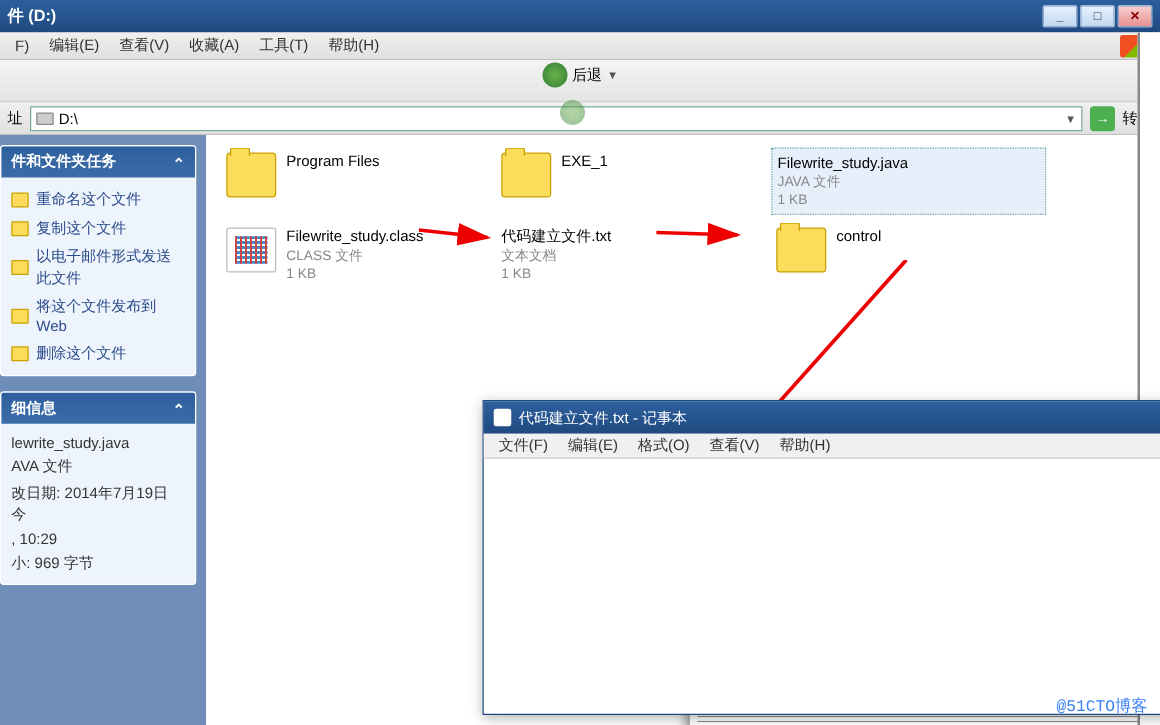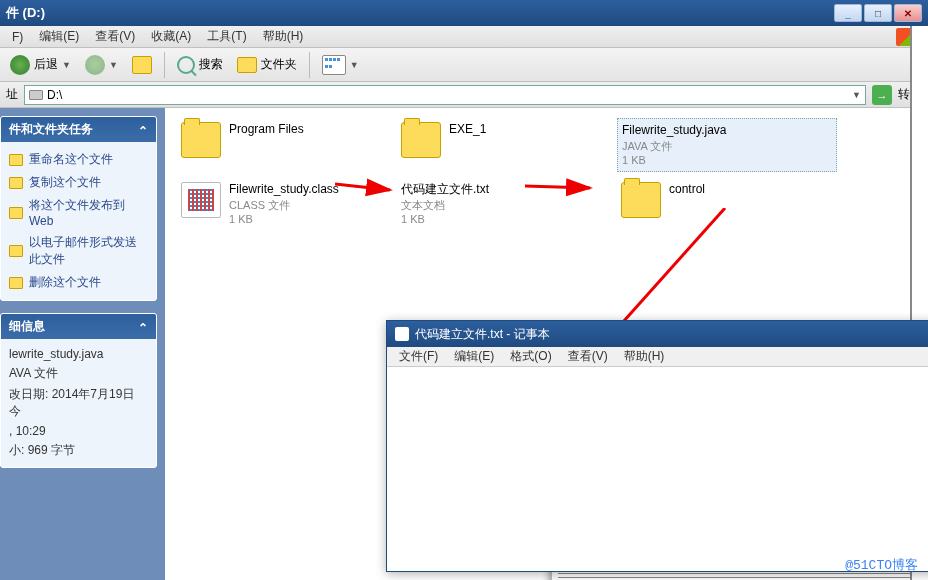--- a/index.html
+++ b/index.html
@@ -19,7 +19,7 @@
 .winlogo { width: 24px; height: 18px; background: linear-gradient(135deg,#f25022 0 50%,#7fba00 50% 100%); border-radius: 2px; margin-right: 4px; }
 
 
-.toolbar { height: 34px; background: linear-gradient(#f4f4f4,#e4e4e4); display: flex; align-items: center; padding: 0 6px; gap: 6px; border-bottom: 1px solid #c0c0c0; }
+.toolbar { height: 34px; background: linear-gradient(#f4f4f4,#e4e4e4); display: flex; align-items: center; padding: 0 6px; gap: 6px; border-bottom: 1px solid #c0c0c0; flex-direction: column; }
 .tbtn { display: flex; align-items: center; gap: 4px; padding: 2px 4px; }
 .tbtn .arrow { font-size: 9px; color: #555; }
 .tbicon { width: 20px; height: 20px; border-radius: 50%; display: inline-block; }

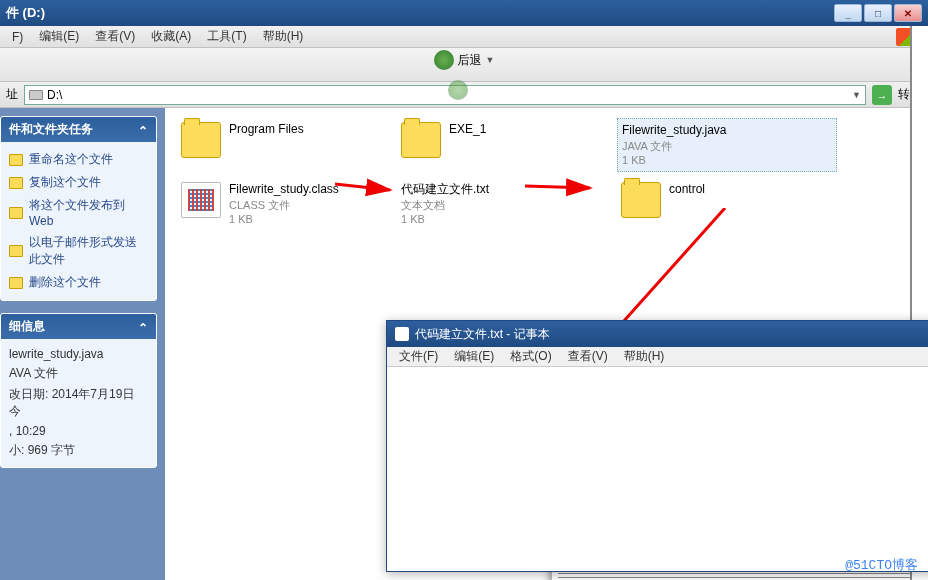--- a/index.html
+++ b/index.html
@@ -176,11 +176,11 @@
           </div>
         <div class="task">
             <span class="ticon"></span>
+            <span>以电子邮件形式发送此文件</span>
+          </div>
+        <div class="task">
+            <span class="ticon"></span>
             <span>将这个文件发布到 Web</span>
-          </div>
-        <div class="task">
-            <span class="ticon"></span>
-            <span>以电子邮件形式发送此文件</span>
           </div>
         <div class="task">
             <span class="ticon"></span>

